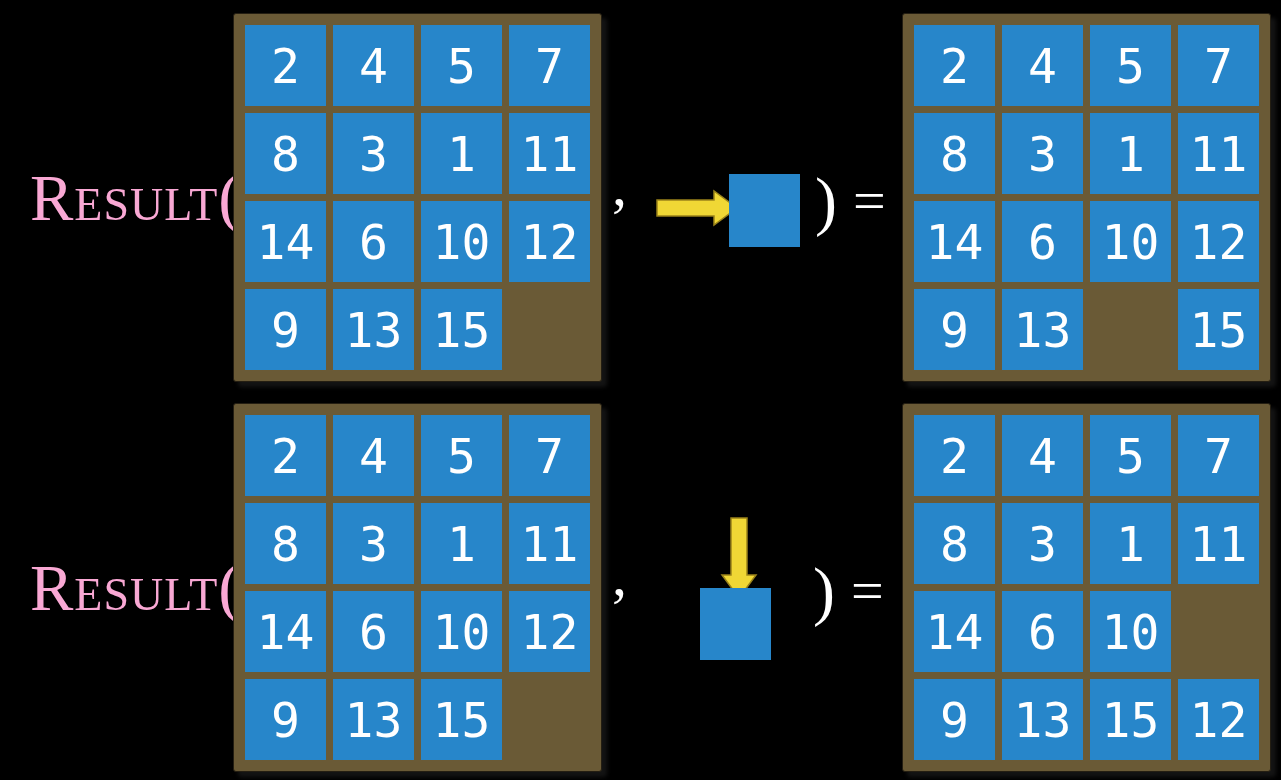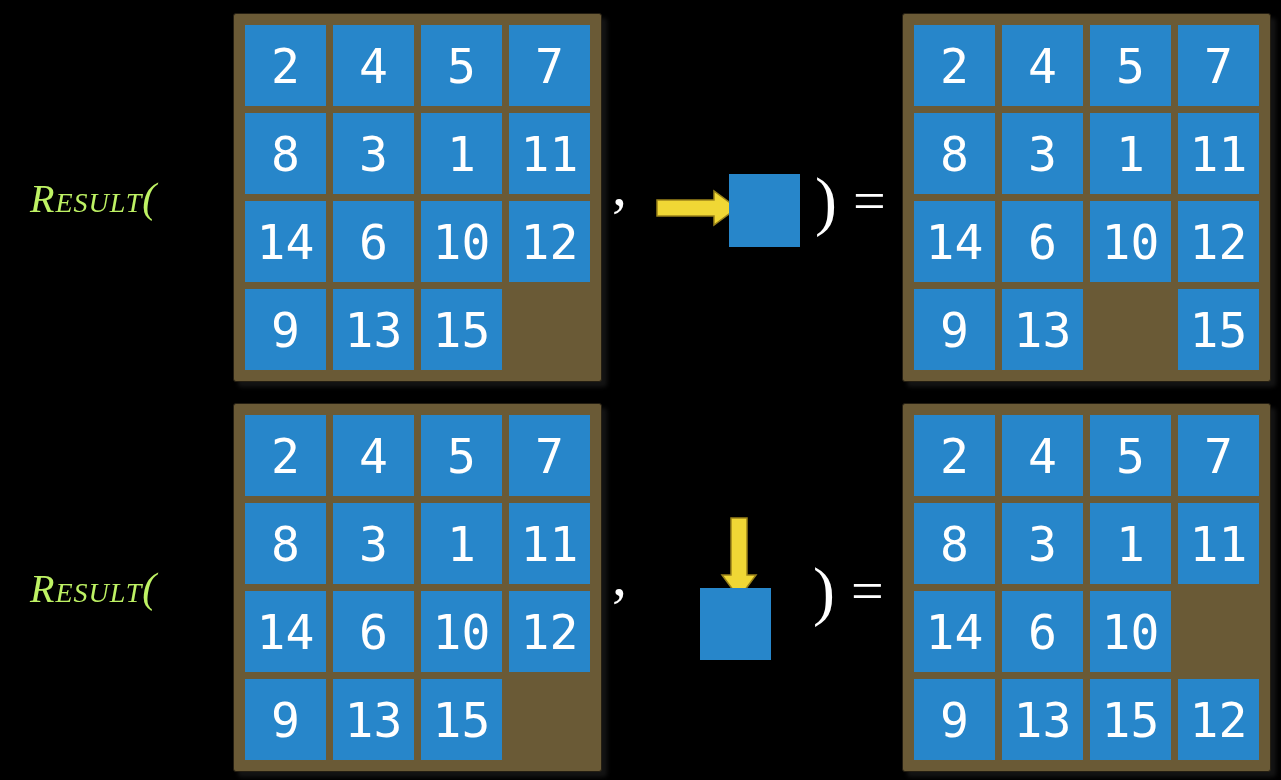--- a/index.html
+++ b/index.html
@@ -18,11 +18,10 @@
   
   .func {
     position: absolute;
-    color: #bef264;
-    font-size: 40px;
+    color: #f9a8d4;
+    font-size: 65px;
     line-height: 60px;
     white-space: nowrap;
-    font-style: italic;
   }
   .func .sc { font-variant: small-caps; letter-spacing: 1px; }
   .func .op { font-size: 1.04em; }

